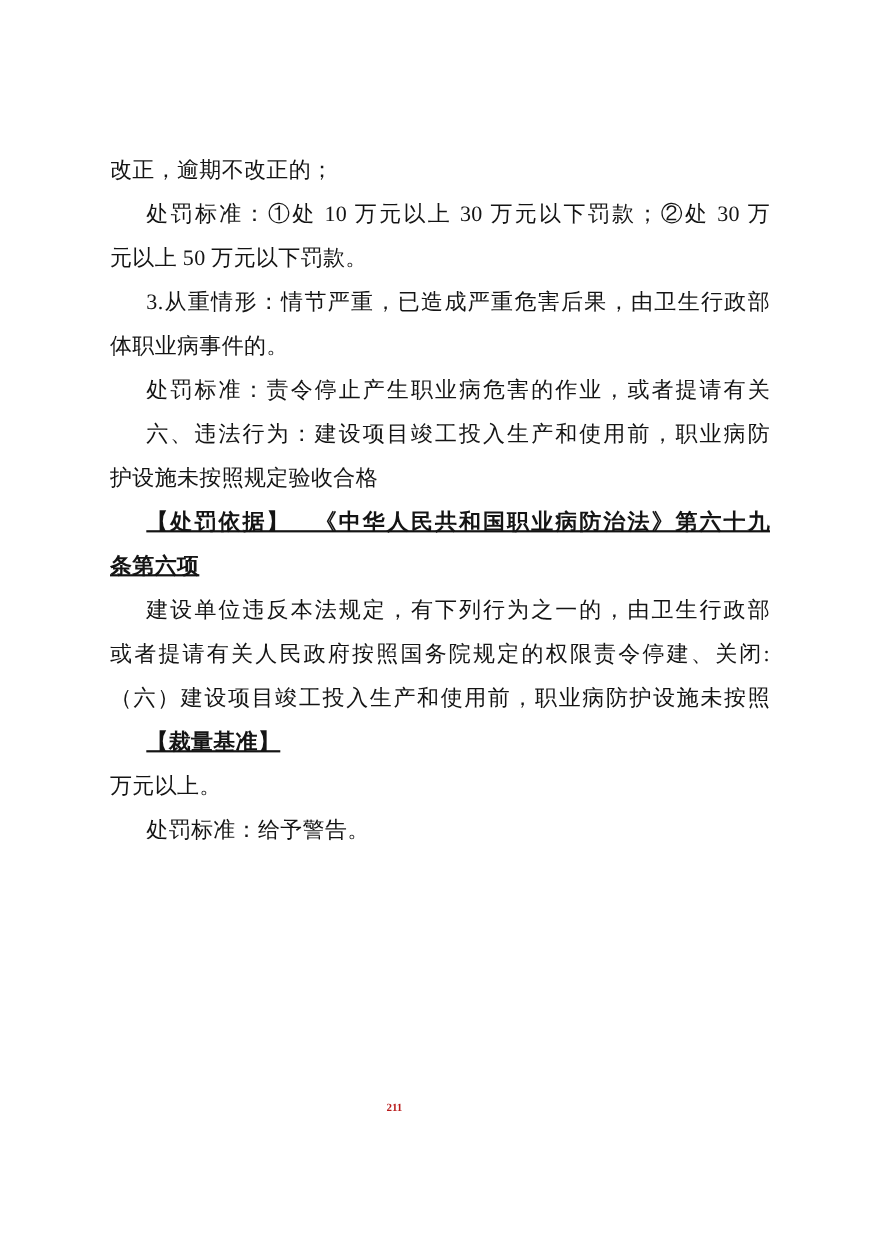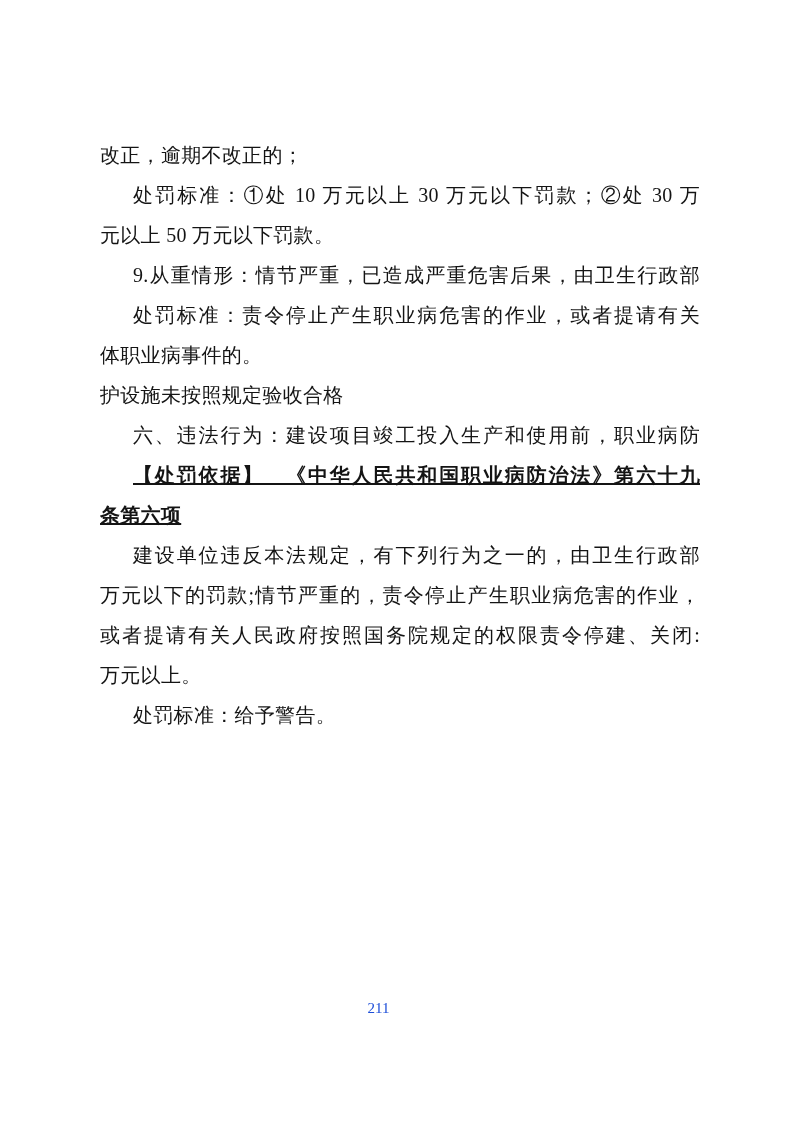--- a/index.html
+++ b/index.html
@@ -15,7 +15,6 @@
     font-family: "Liberation Serif", serif;
     color: #141414;
     overflow: hidden;
-    padding-left: 40px;
   }
   .content {
     position: absolute;

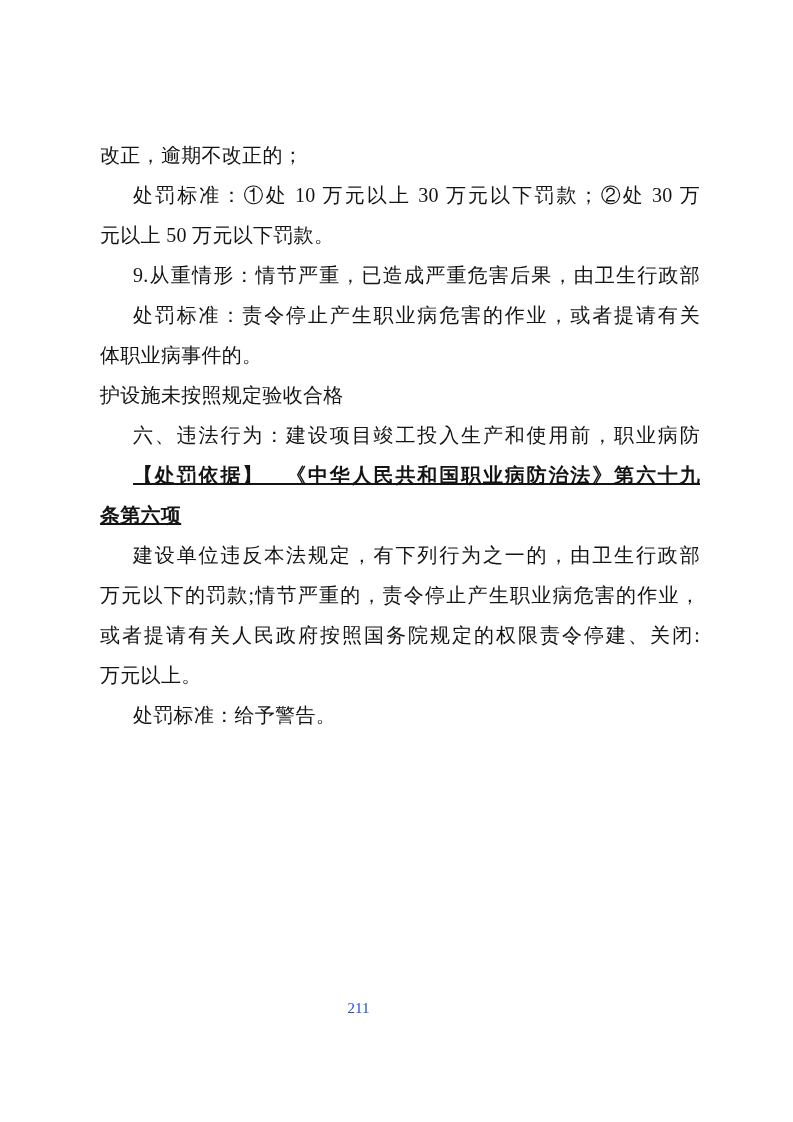--- a/index.html
+++ b/index.html
@@ -75,7 +75,7 @@
       <div class="line song"><span class="seg">改正，逾期不改正的；</span></div>
       <div class="line song indent just"><span class="seg bold">处罚标准：</span><span class="seg">①处 10 万元以上 30 万元以下罚款；②处 30 万</span></div>
       <div class="line song"><span class="seg">元以上 50 万元以下罚款。</span></div>
-      <div class="line song indent just"><span class="seg bold">9.从重情形：</span><span class="seg">情节严重，已造成严重危害后果，由卫生行政部</span></div>
+      <div class="line song indent just"><span class="seg bold">3.从重情形：</span><span class="seg">情节严重，已造成严重危害后果，由卫生行政部</span></div>
       <div class="line song indent just"><span class="seg bold">处罚标准：</span><span class="seg">责令停止产生职业病危害的作业，或者提请有关</span></div>
       <div class="line song"><span class="seg">体职业病事件的。</span></div>
       <div class="line kai"><span class="seg">护设施未按照规定验收合格</span></div>

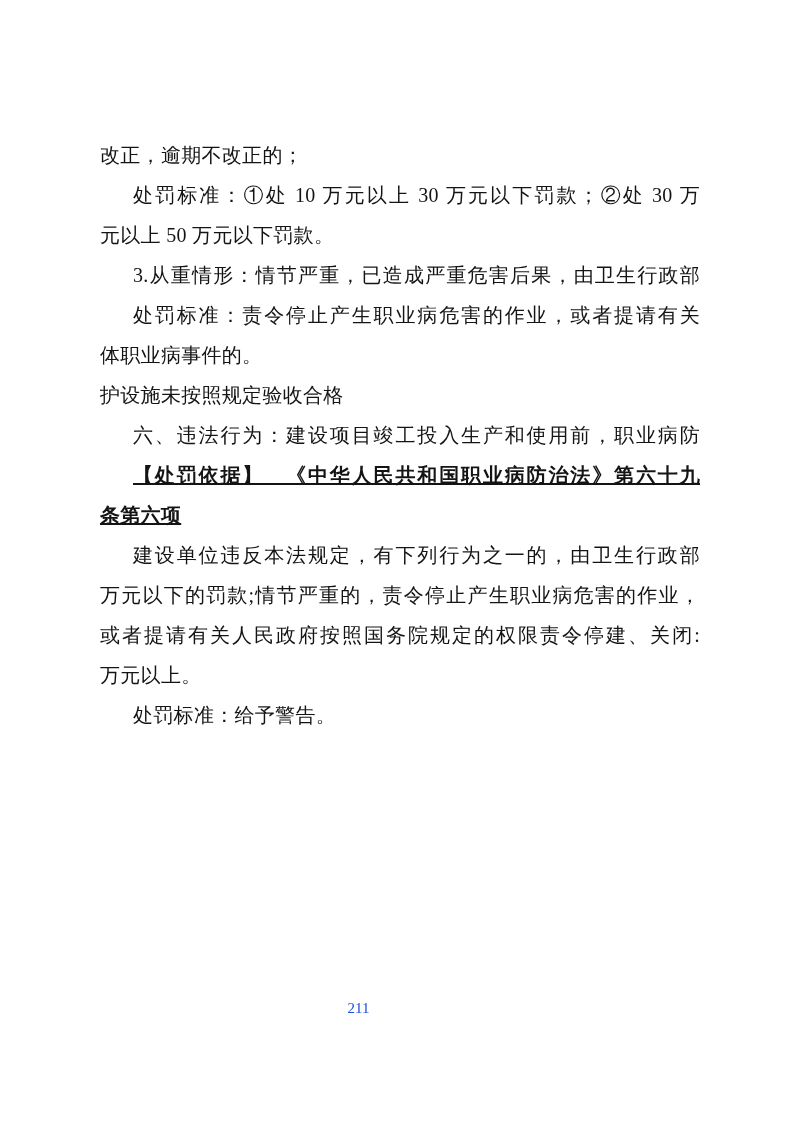--- a/index.html
+++ b/index.html
@@ -76,8 +76,8 @@
       <div class="line song indent just"><span class="seg bold">处罚标准：</span><span class="seg">①处 10 万元以上 30 万元以下罚款；②处 30 万</span></div>
       <div class="line song"><span class="seg">元以上 50 万元以下罚款。</span></div>
       <div class="line song indent just"><span class="seg bold">3.从重情形：</span><span class="seg">情节严重，已造成严重危害后果，由卫生行政部</span></div>
+      <div class="line song"><span class="seg">体职业病事件的。</span></div>
       <div class="line song indent just"><span class="seg bold">处罚标准：</span><span class="seg">责令停止产生职业病危害的作业，或者提请有关</span></div>
-      <div class="line song"><span class="seg">体职业病事件的。</span></div>
       <div class="line kai"><span class="seg">护设施未按照规定验收合格</span></div>
       <div class="line kai indent just"><span class="seg">六、违法行为：建设项目竣工投入生产和使用前，职业病防</span></div>
       <div class="line hei indent just"><span class="seg">【处罚依据】　《中华人民共和国职业病防治法》第六十九</span></div>

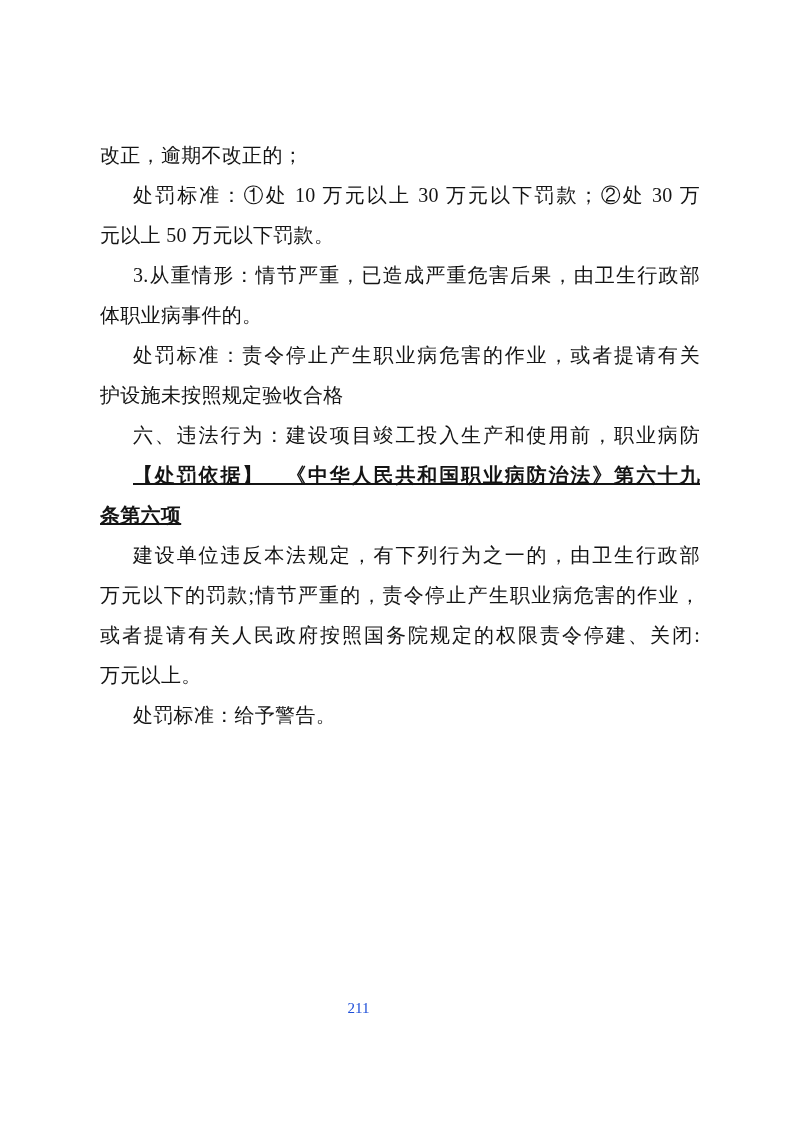--- a/index.html
+++ b/index.html
@@ -78,8 +78,8 @@
       <div class="line song indent just"><span class="seg bold">3.从重情形：</span><span class="seg">情节严重，已造成严重危害后果，由卫生行政部</span></div>
       <div class="line song"><span class="seg">体职业病事件的。</span></div>
       <div class="line song indent just"><span class="seg bold">处罚标准：</span><span class="seg">责令停止产生职业病危害的作业，或者提请有关</span></div>
+      <div class="line kai indent just"><span class="seg">六、违法行为：建设项目竣工投入生产和使用前，职业病防</span></div>
       <div class="line kai"><span class="seg">护设施未按照规定验收合格</span></div>
-      <div class="line kai indent just"><span class="seg">六、违法行为：建设项目竣工投入生产和使用前，职业病防</span></div>
       <div class="line hei indent just"><span class="seg">【处罚依据】　《中华人民共和国职业病防治法》第六十九</span></div>
       <div class="line hei"><span class="seg">条第六项</span></div>
       <div class="line kai indent just"><span class="seg">建设单位违反本法规定，有下列行为之一的，由卫生行政部</span></div>

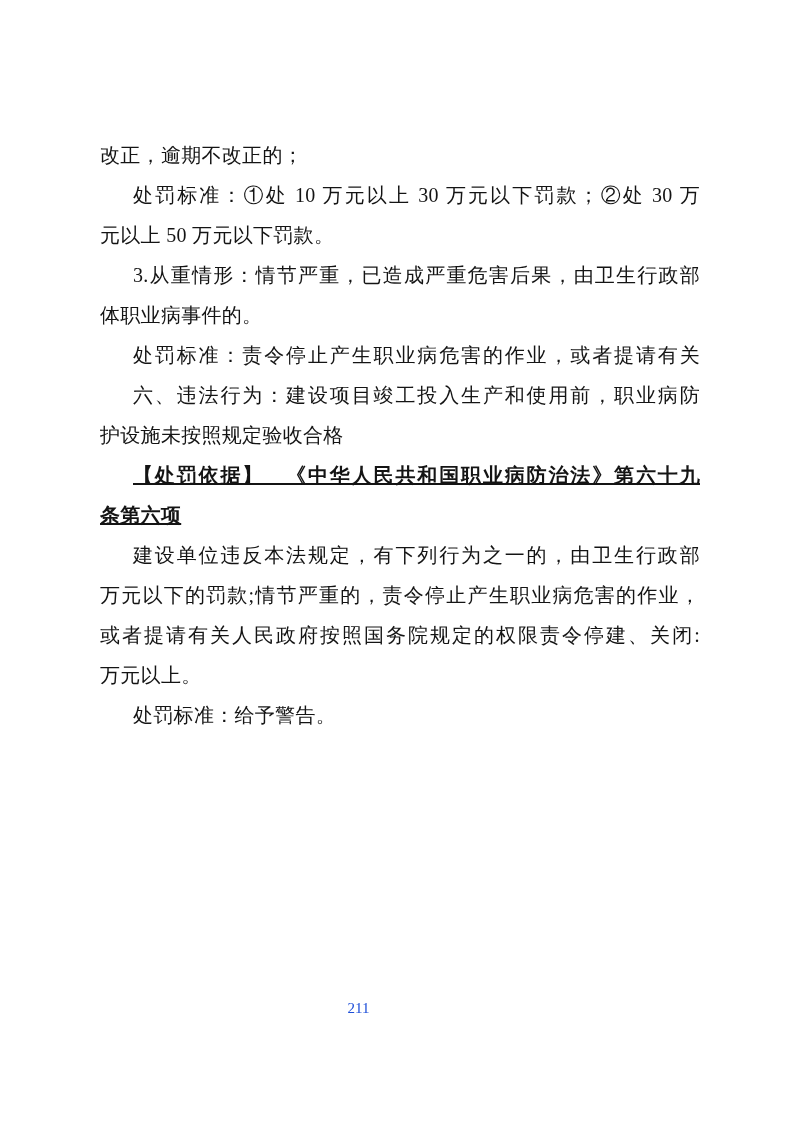--- a/index.html
+++ b/index.html
@@ -83,7 +83,6 @@
       <div class="line hei indent just"><span class="seg">【处罚依据】　《中华人民共和国职业病防治法》第六十九</span></div>
       <div class="line hei"><span class="seg">条第六项</span></div>
       <div class="line kai indent just"><span class="seg">建设单位违反本法规定，有下列行为之一的，由卫生行政部</span></div>
-      <div class="line kai just"><span class="seg">万元以下的罚款;情节严重的，责令停止产生职业病危害的作业，</span></div>
       <div class="line kai just"><span class="seg">或者提请有关人民政府按照国务院规定的权限责令停建、关闭:</span></div>
       <div class="line song"><span class="seg">万元以上。</span></div>
       <div class="line song indent"><span class="seg bold">处罚标准：</span><span class="seg">给予警告。</span></div>

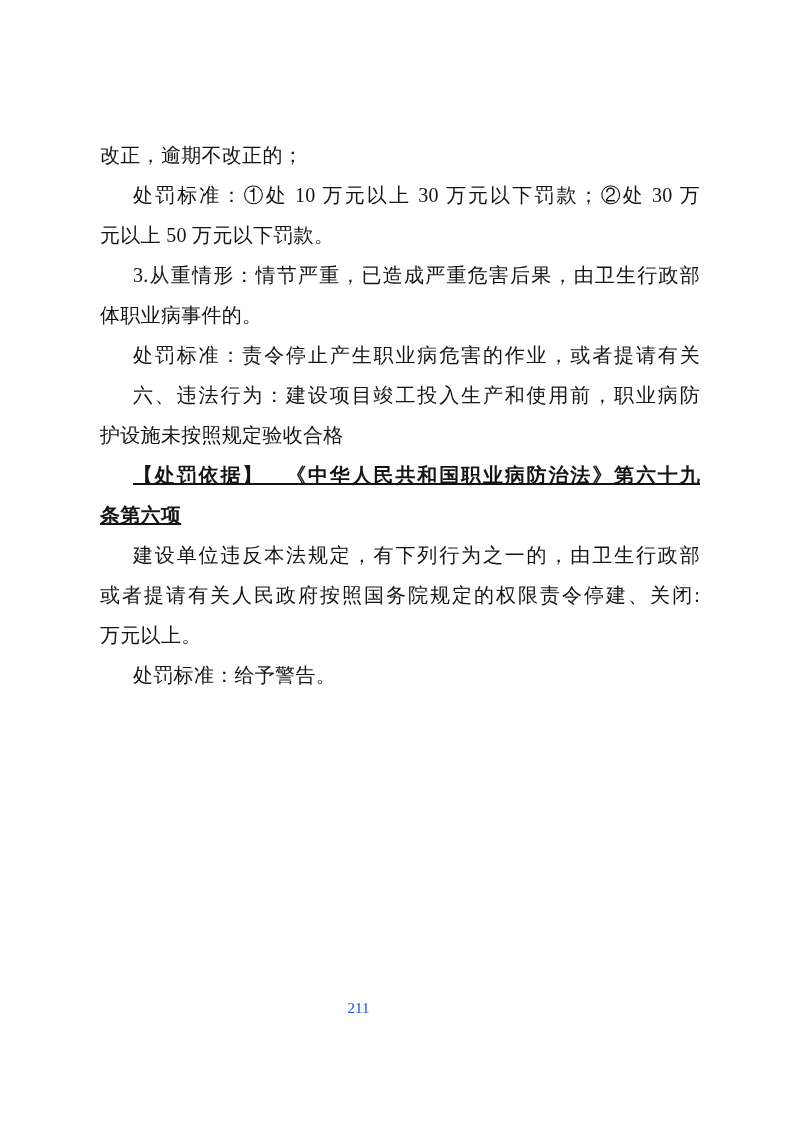--- a/index.html
+++ b/index.html
@@ -84,6 +84,7 @@
       <div class="line hei"><span class="seg">条第六项</span></div>
       <div class="line kai indent just"><span class="seg">建设单位违反本法规定，有下列行为之一的，由卫生行政部</span></div>
       <div class="line kai just"><span class="seg">或者提请有关人民政府按照国务院规定的权限责令停建、关闭:</span></div>
+      <div class="line kai just"><span class="seg">（六）建设项目竣工投入生产和使用前，职业病防护设施未按照</span></div>
       <div class="line song"><span class="seg">万元以上。</span></div>
       <div class="line song indent"><span class="seg bold">处罚标准：</span><span class="seg">给予警告。</span></div>
     </div>

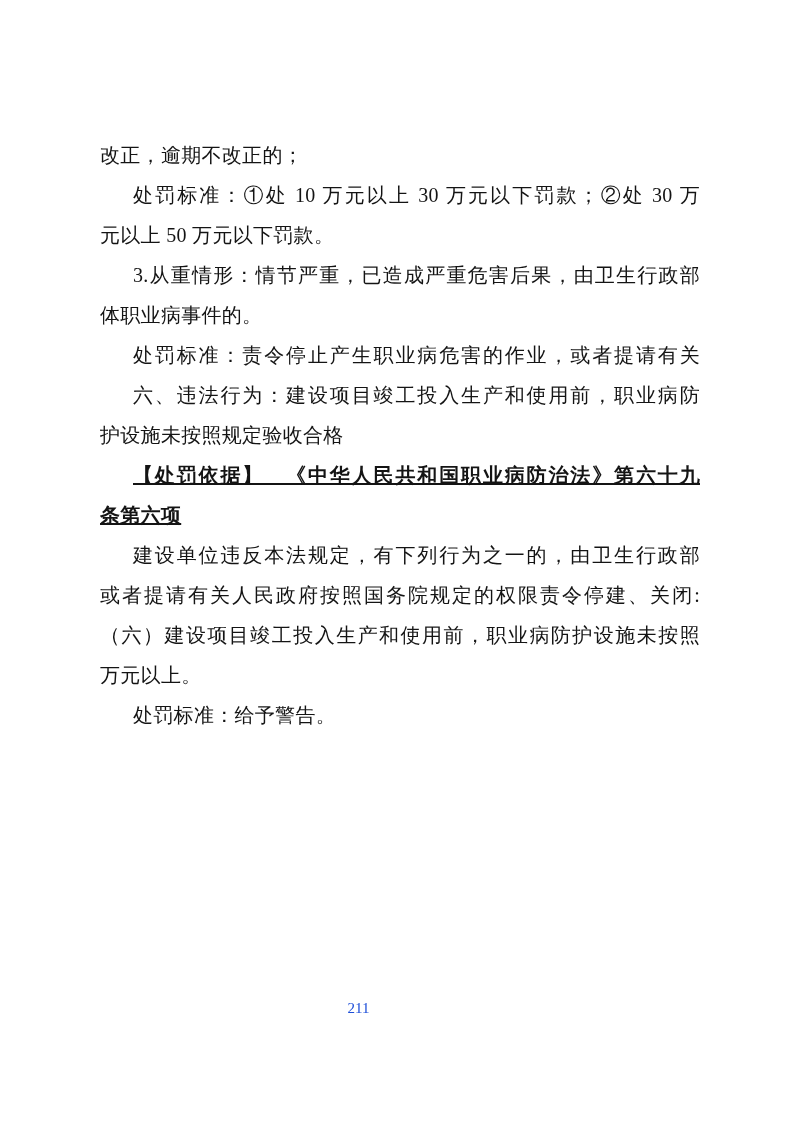--- a/index.html
+++ b/index.html
@@ -85,6 +85,7 @@
       <div class="line kai indent just"><span class="seg">建设单位违反本法规定，有下列行为之一的，由卫生行政部</span></div>
       <div class="line kai just"><span class="seg">或者提请有关人民政府按照国务院规定的权限责令停建、关闭:</span></div>
       <div class="line kai just"><span class="seg">（六）建设项目竣工投入生产和使用前，职业病防护设施未按照</span></div>
+      <div class="line hei indent"><span class="seg">【裁量基准】</span></div>
       <div class="line song"><span class="seg">万元以上。</span></div>
       <div class="line song indent"><span class="seg bold">处罚标准：</span><span class="seg">给予警告。</span></div>
     </div>

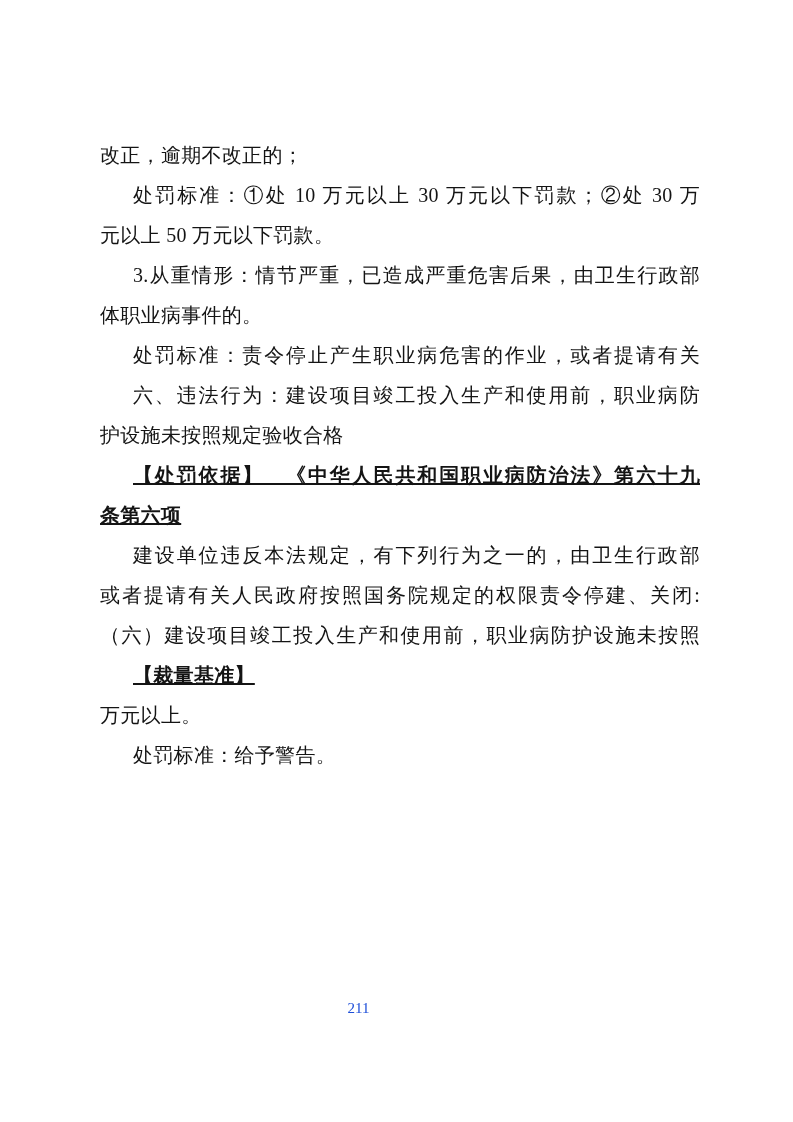--- a/index.html
+++ b/index.html
@@ -61,10 +61,11 @@
     top: 997px;
     width: 100%;
     text-align: center;
-    font-size: 15px;
+    font-size: 10px;
     line-height: 22px;
     font-family: "Liberation Serif", serif;
-    color: #1d4ed8;
+    color: #b91c1c;
+    font-weight: bold;
   }
 </style>
 </head>

